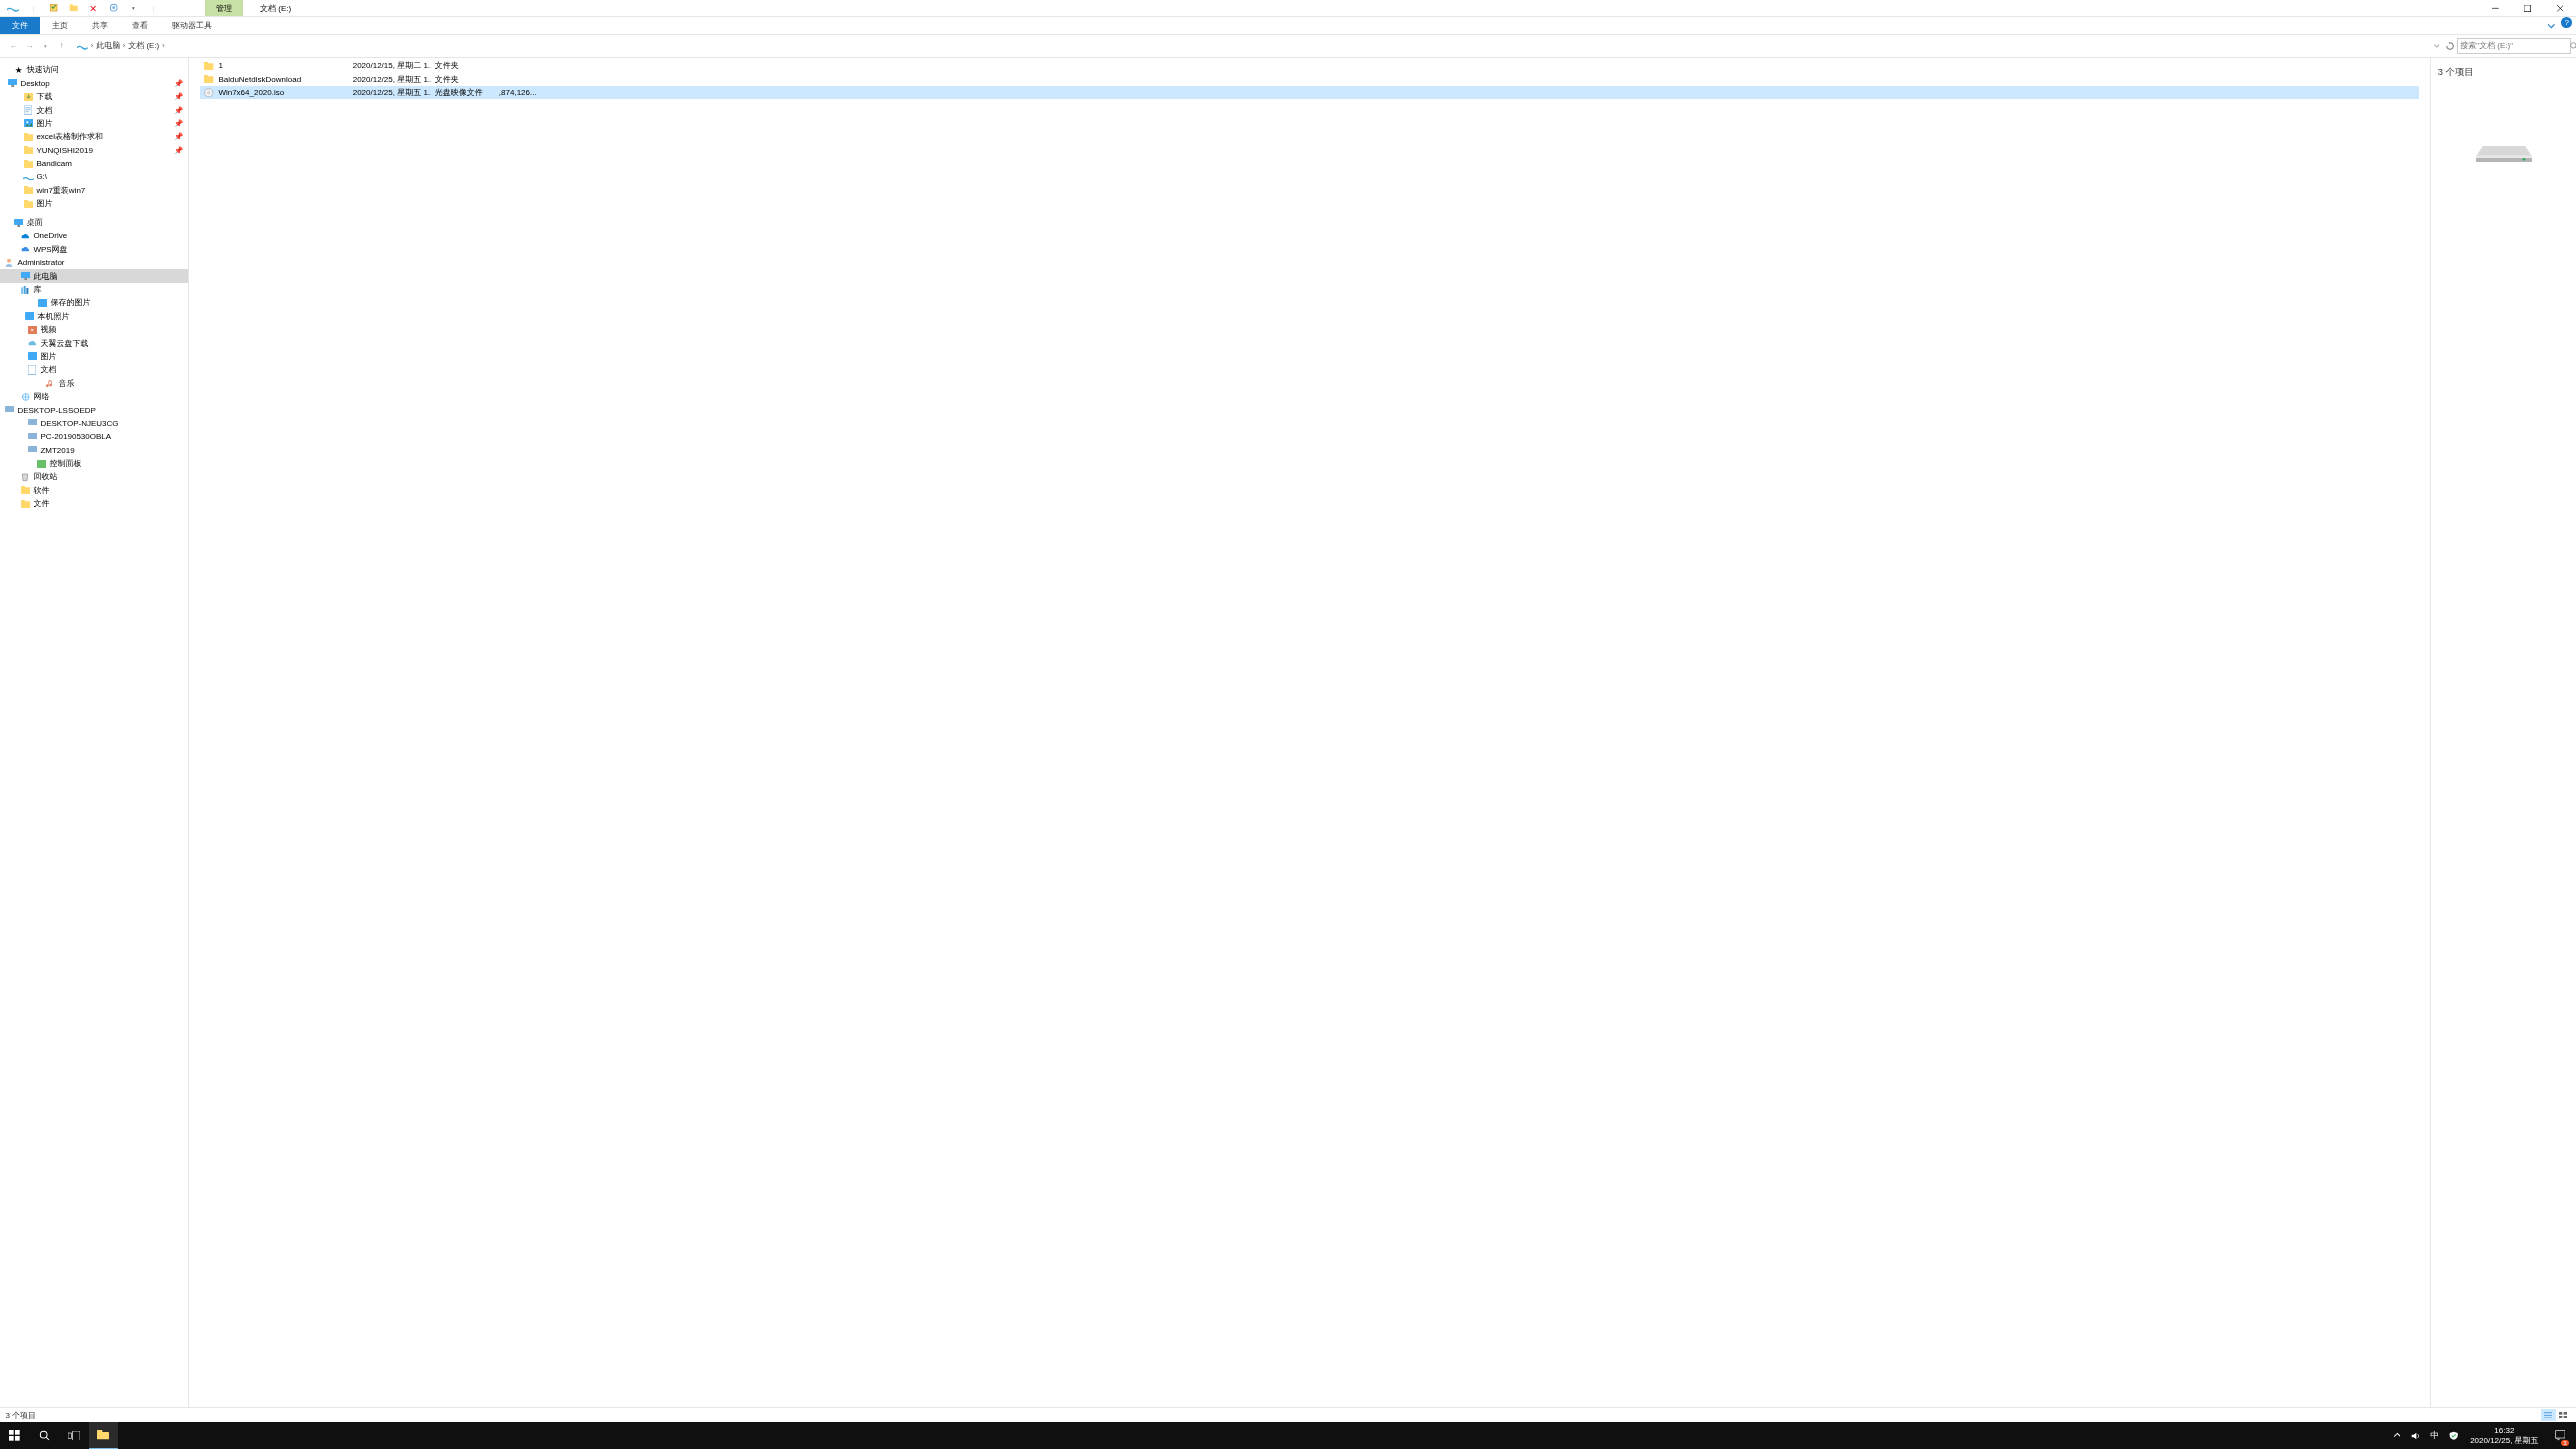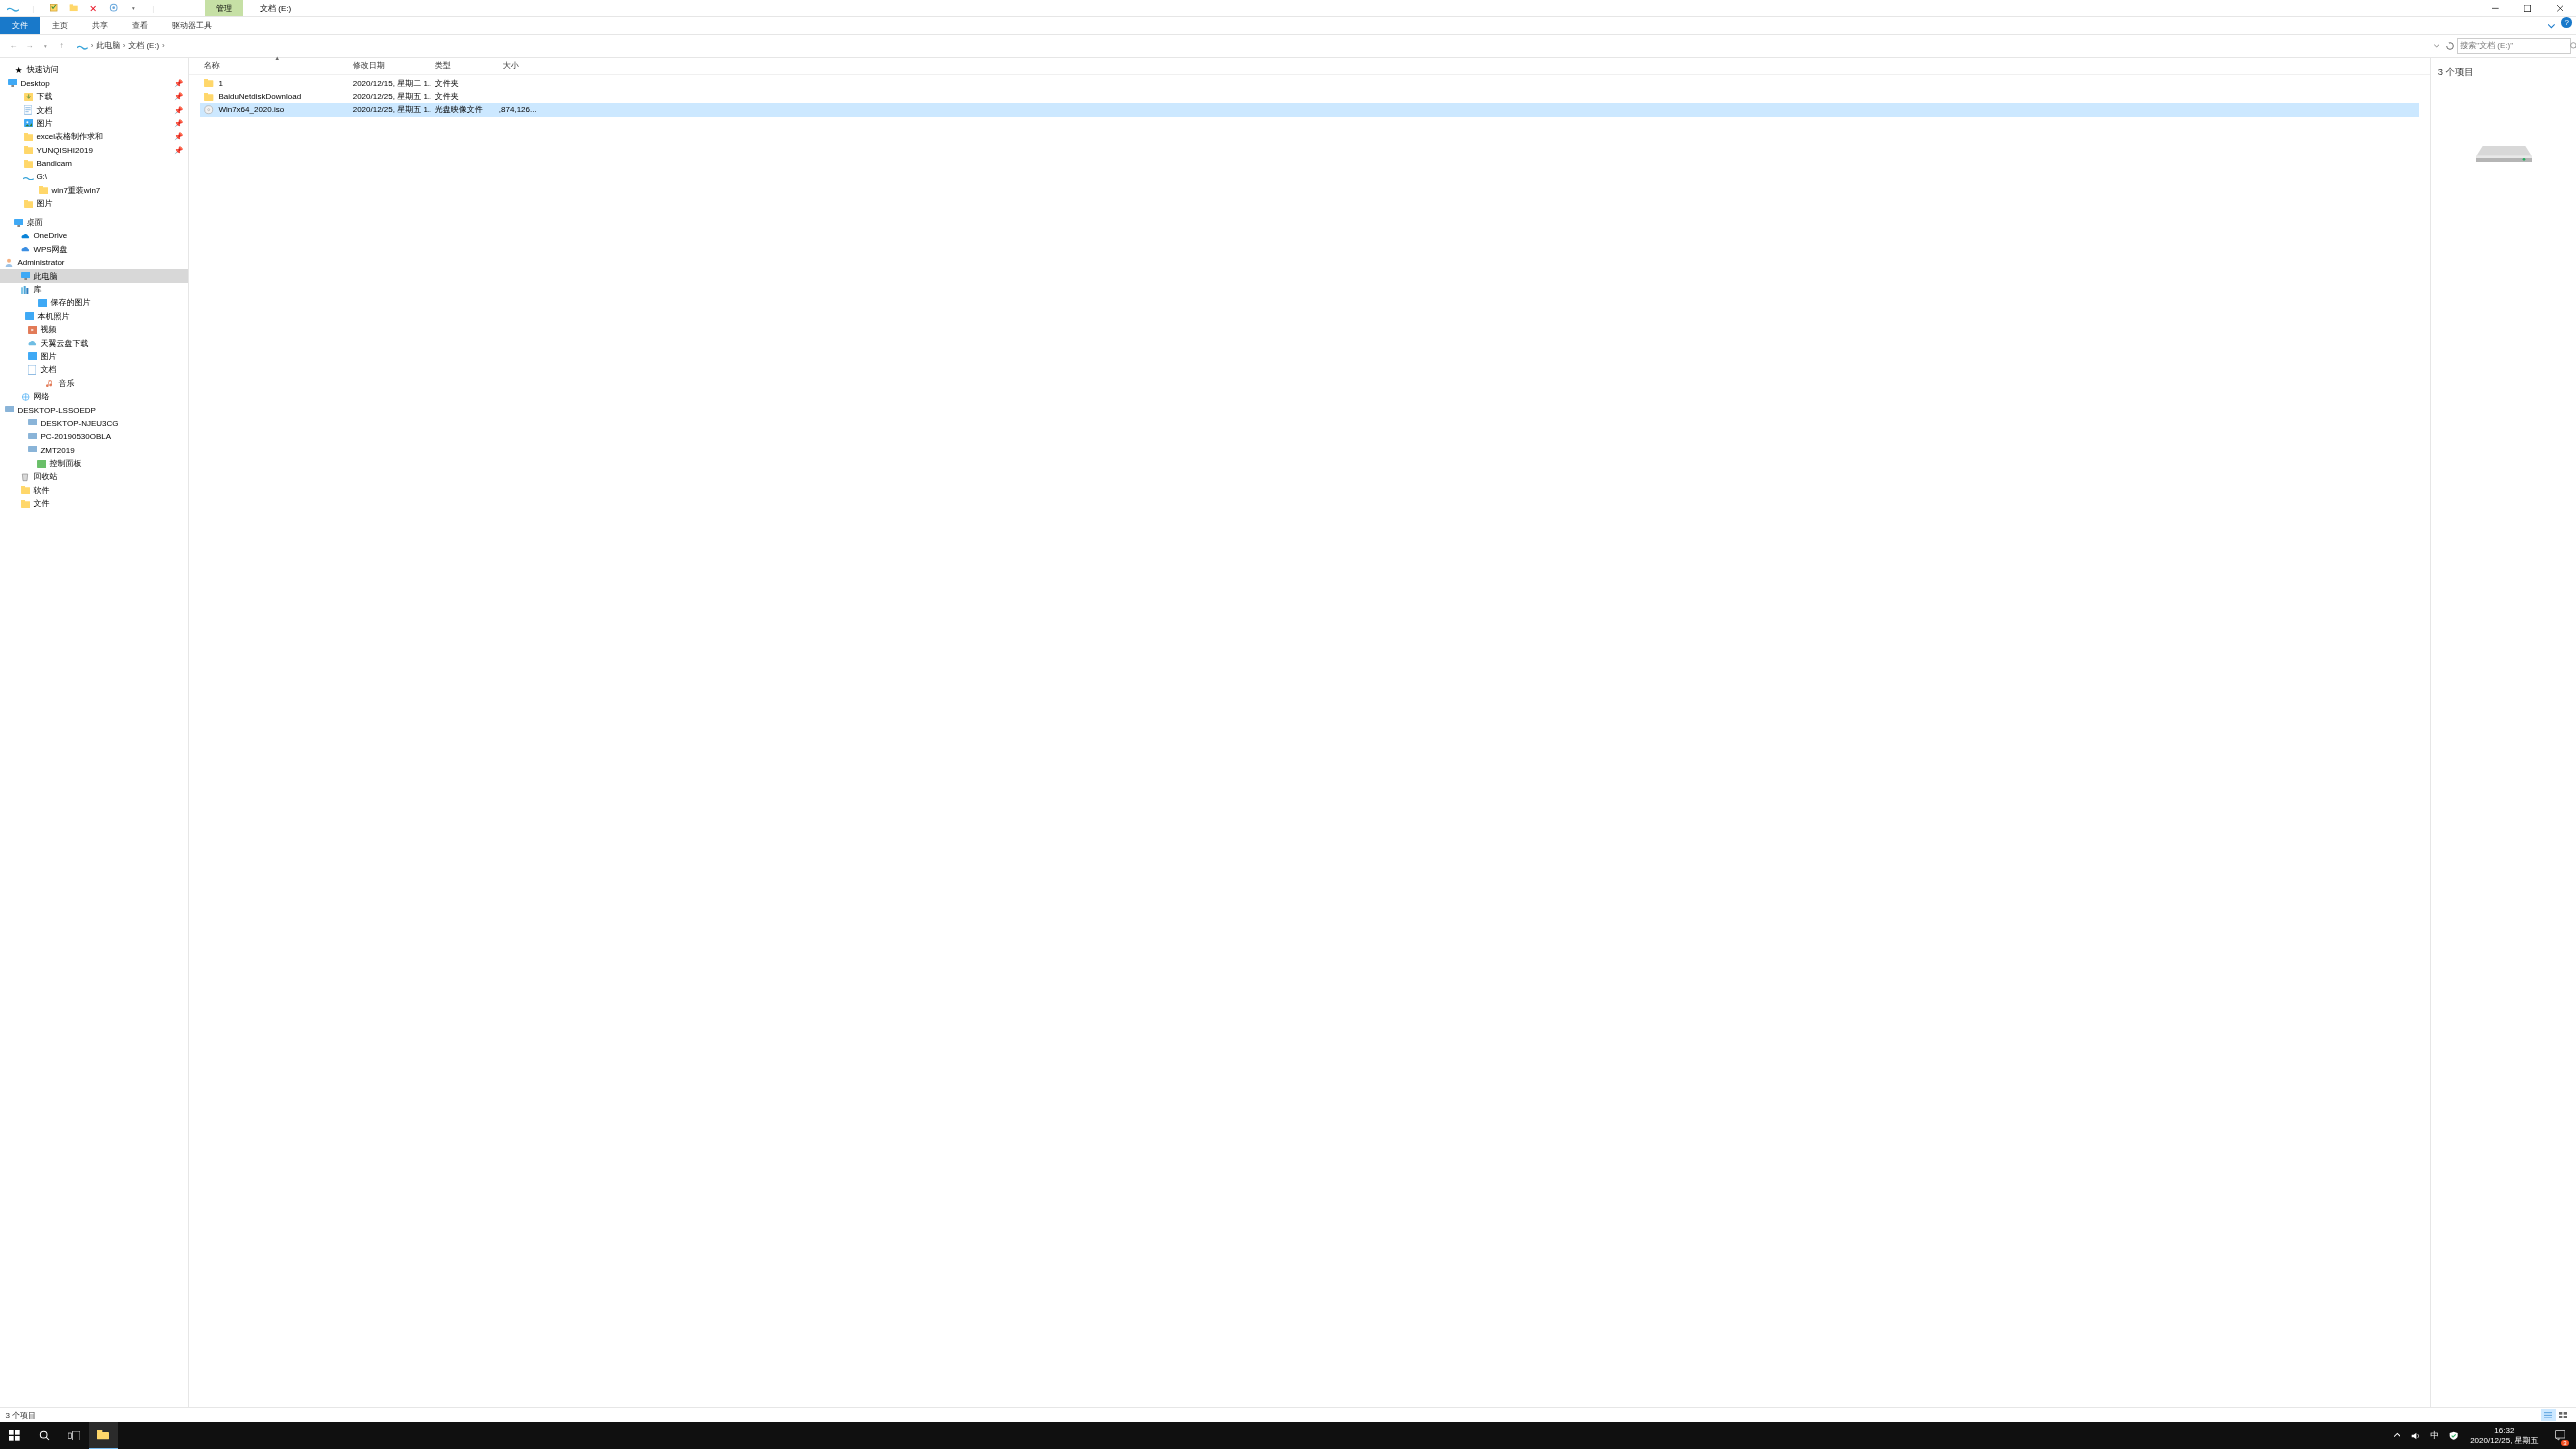--- a/index.html
+++ b/index.html
@@ -479,12 +479,6 @@
   </div>
 
   <div class="files">
-    <div class="cols">
-      <div class="col col-name"><span>名称</span><span class="sort-ind">▲</span></div>
-      <div class="col col-date">修改日期</div>
-      <div class="col col-type">类型</div>
-      <div class="col col-size">大小</div>
-    </div>
     <div class="rows">
       <div class="row">
         <div class="cell cell-name">

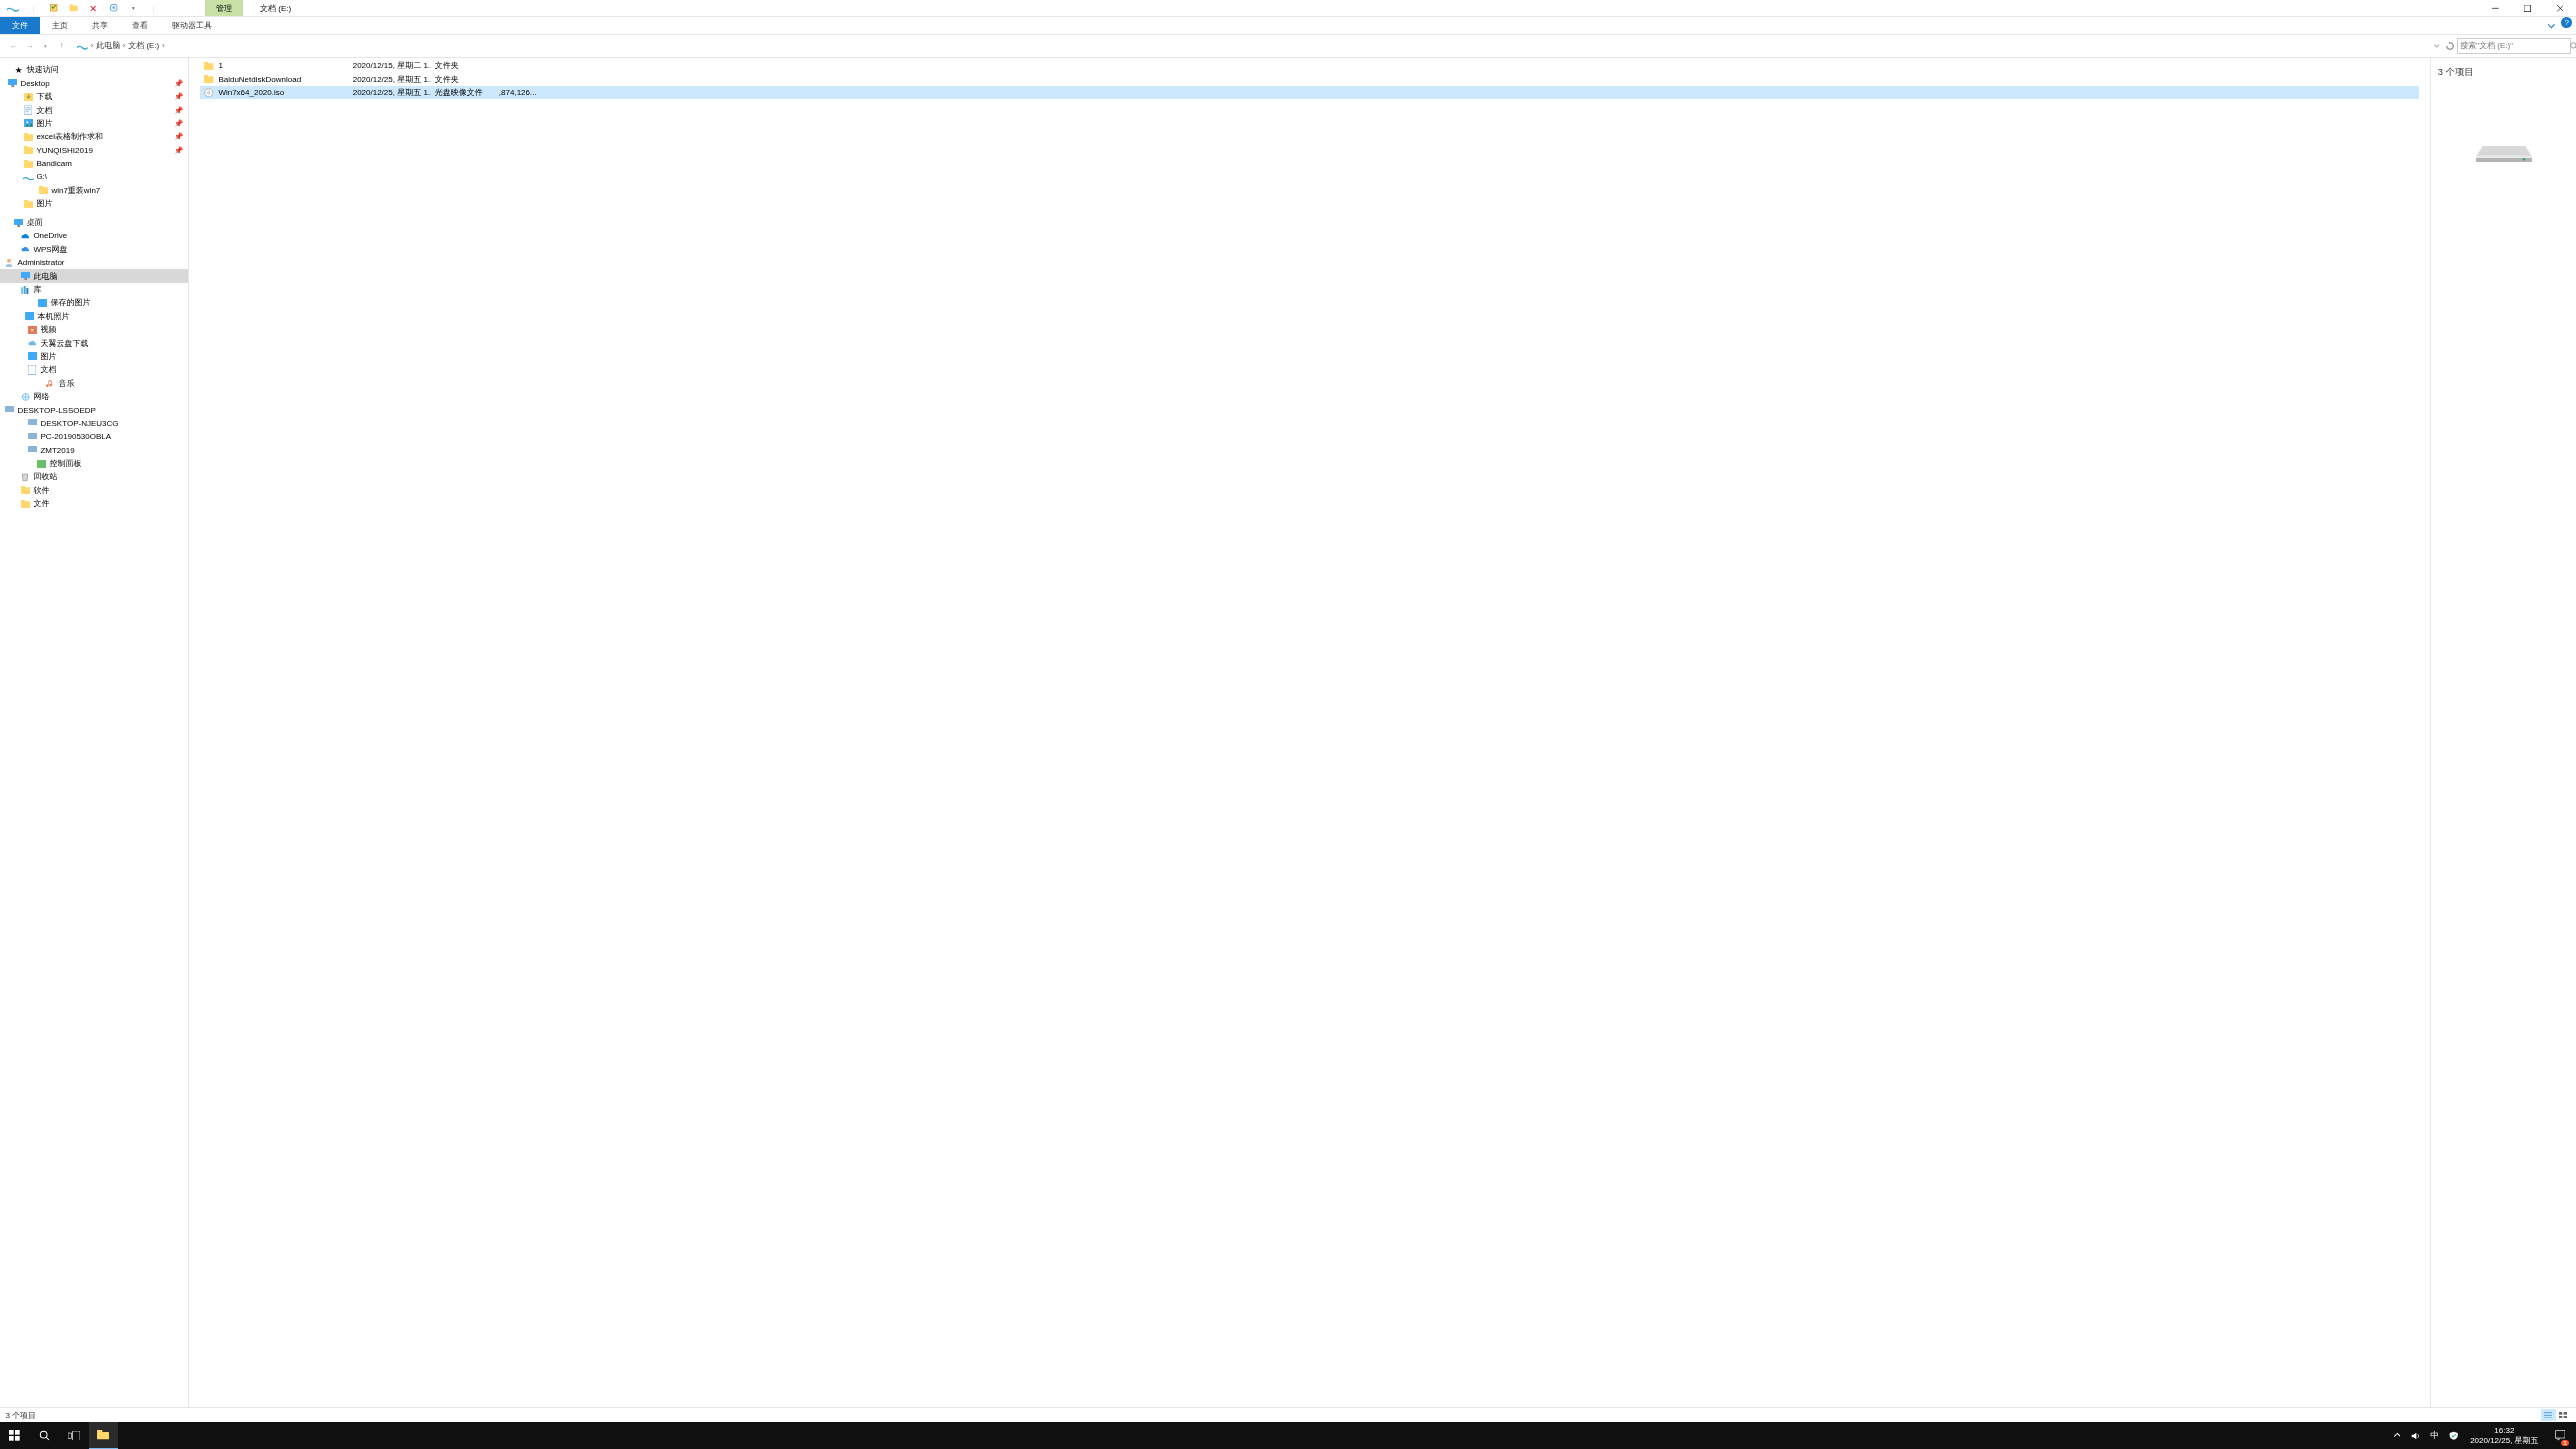--- a/index.html
+++ b/index.html
@@ -271,7 +271,7 @@
         </span>
         <span class="tlabel">G:\</span>
       </div>
-    <div class="tnode" style="padding-left:38px">
+    <div class="tnode" style="padding-left:23px">
         <span class="ticon">
           <svg width="9.4" height="8" viewBox="0 0 14 12">
             <rect y="2" width="14" height="10" fill="#ffd76a" rx="1"></rect>

